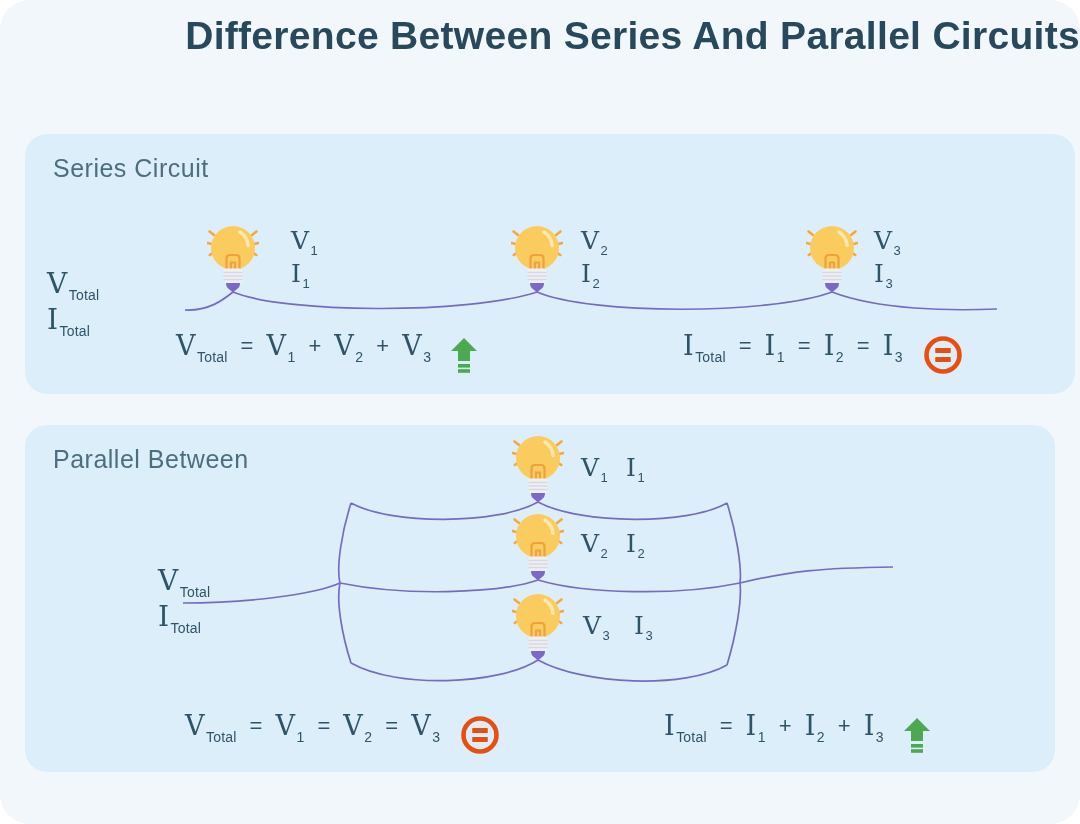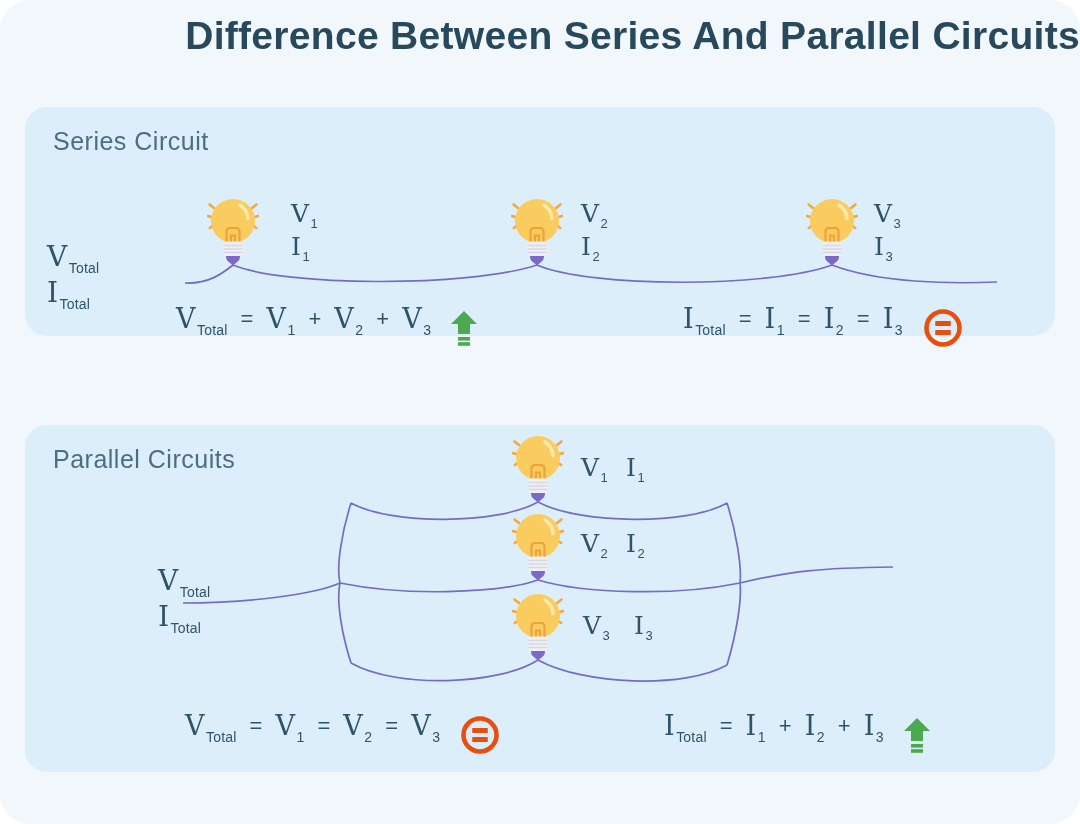--- a/index.html
+++ b/index.html
@@ -10,7 +10,7 @@
          font-size:39px;font-weight:700;letter-spacing:.3px;color:var(--title,#28495c);}
   .panel{position:absolute;left:25px;width:1030px;background:var(--panel-bg,#dceef9);
          border-radius:22px;}
-  .panel.series{top:107px;height:229px;}
+  .panel.series{top:134px;height:260px;padding-left:20px;}
   .panel.parallel{top:425px;height:347px;}
   .heading{position:absolute;left:28px;top:20px;margin:0;font-size:25px;font-weight:400;
            letter-spacing:.5px;color:var(--heading,#4d6e7e);}

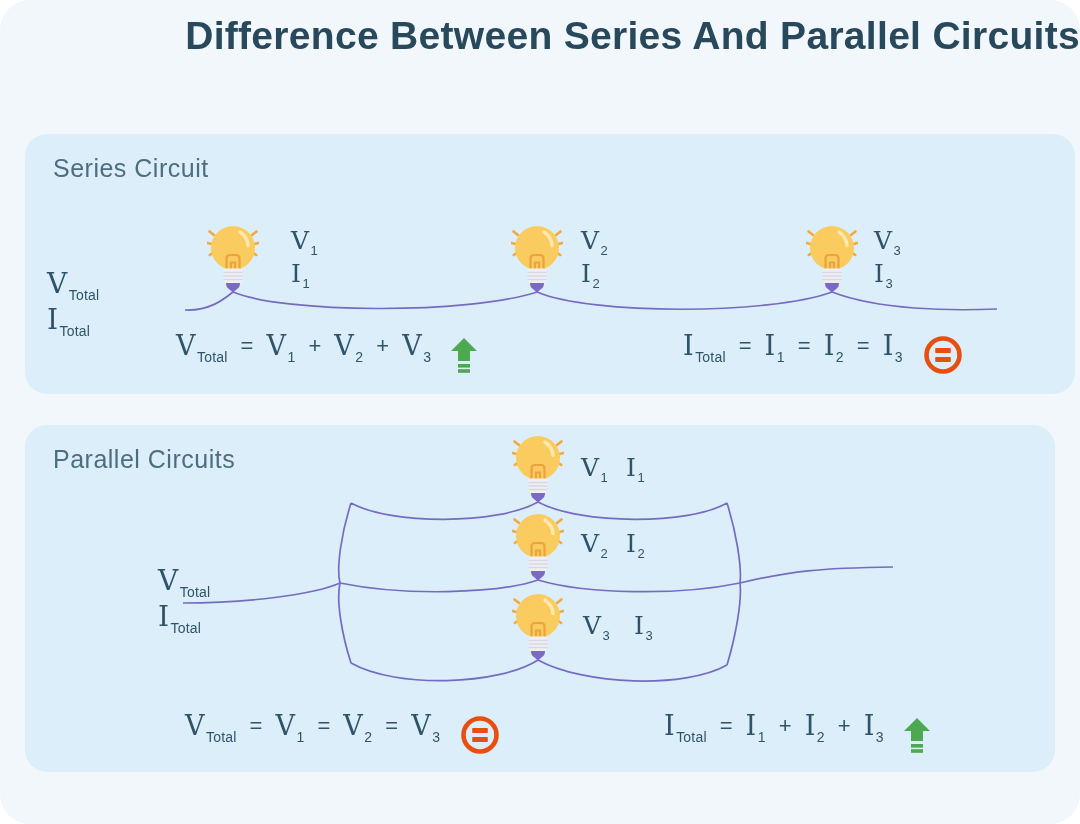--- a/index.html
+++ b/index.html
@@ -187,7 +187,7 @@
   </section>
 
   <section class="panel parallel">
-    <h2 class="heading">Parallel Circuits</h2>
+    <h2 class="heading">Parallel Between</h2>
 
     <svg class="circuit" width="1030" height="347" viewBox="0 0 1030 347">
       <path class="wire" d="M158,178 C220,178 288,170 315,158

